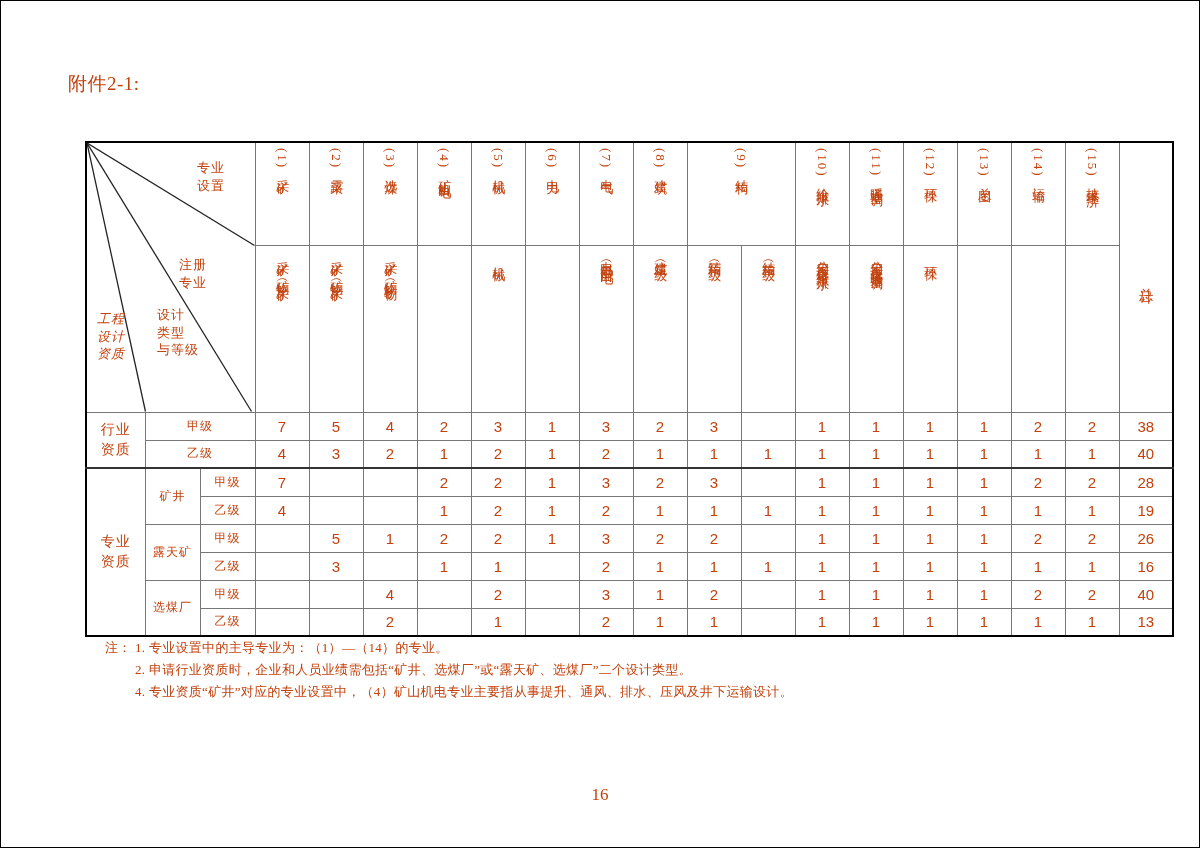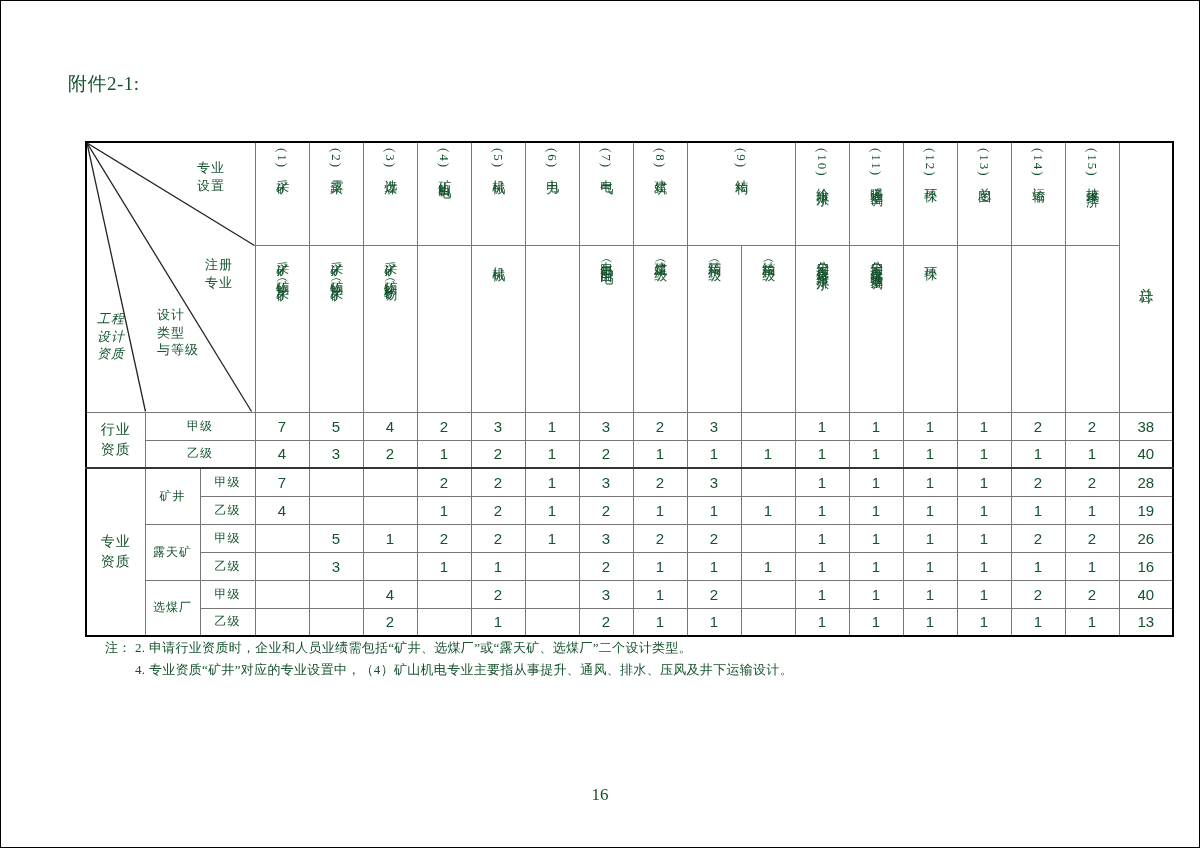--- a/index.html
+++ b/index.html
@@ -6,7 +6,7 @@
   .page {
     position:relative; width:1200px; height:848px; box-sizing:border-box;
     background:#fff; border:1px solid #000; overflow:hidden;
-    font-family:"Liberation Serif", serif; color:#14532d;
+    font-family:"Liberation Serif", serif; color:#c2410c;
   }
   .attach {
     position:absolute; left:67px; top:70px; font-size:19px; letter-spacing:0.5px;

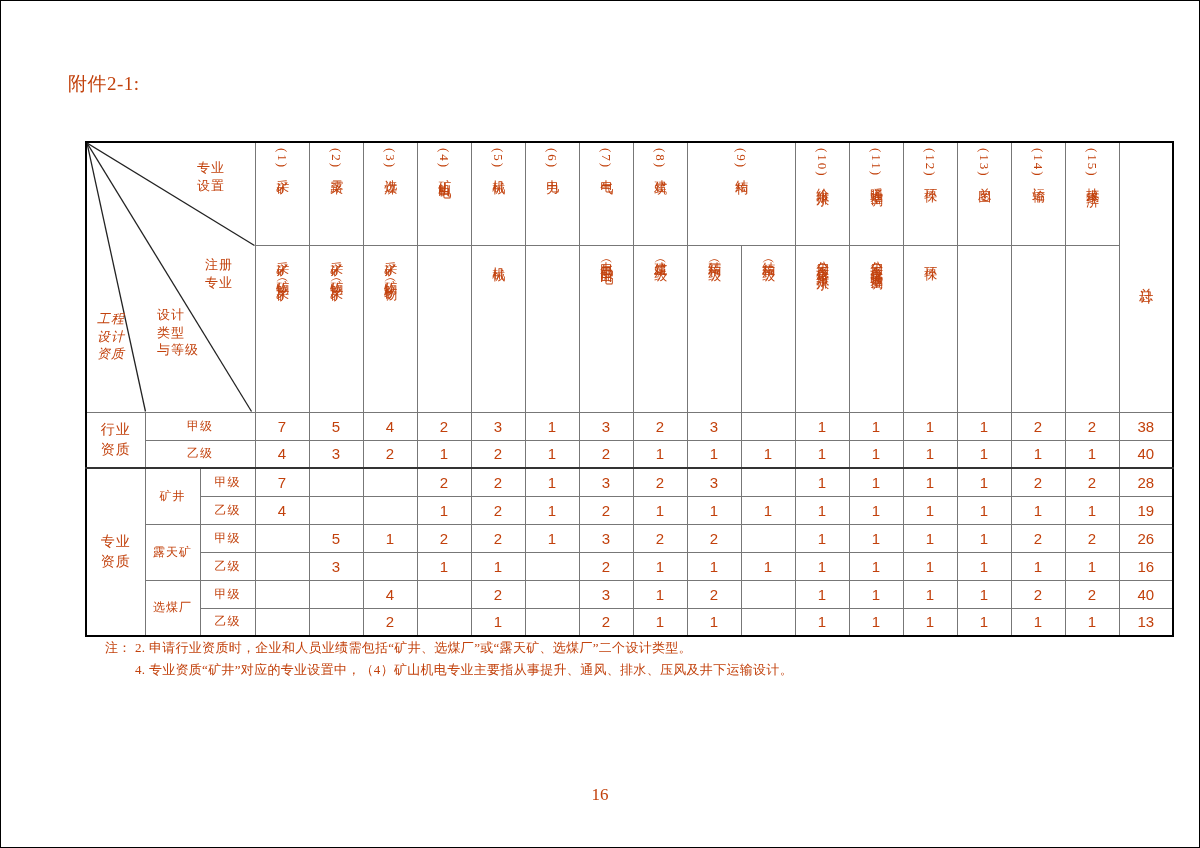--- a/index.html
+++ b/index.html
@@ -53,7 +53,7 @@
     letter-spacing:1px; text-align:left;
   }
   .clab.p1 { left:110px; top:16px; }
-  .clab.p2 { left:118px; top:113px; }
+  .clab.p2 { left:92px; top:113px; }
   .clab.p3 { left:70px; top:163px; }
   .clab.p4 { left:10px; top:167px;font-style:italic; }
   .notes {

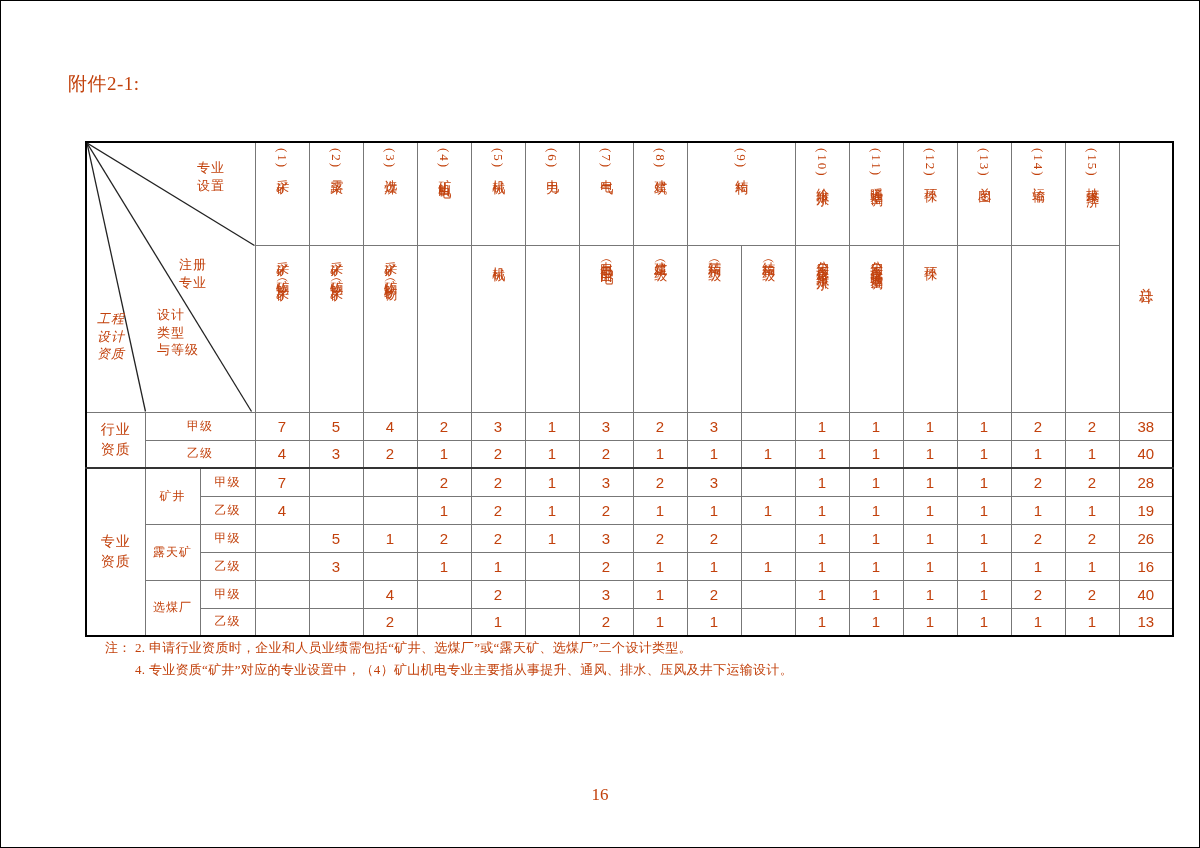--- a/index.html
+++ b/index.html
@@ -334,6 +334,7 @@
   <div class="notes">
     <div class="nlabel">注：</div>
     <div>
+      <div class="nline">1. 专业设置中的主导专业为：（1）—（14）的专业。</div>
       <div class="nline">2. 申请行业资质时，企业和人员业绩需包括“矿井、选煤厂”或“露天矿、选煤厂”二个设计类型。</div>
       <div class="nline">4. 专业资质“矿井”对应的专业设置中，（4）矿山机电专业主要指从事提升、通风、排水、压风及井下运输设计。</div>
     </div>

